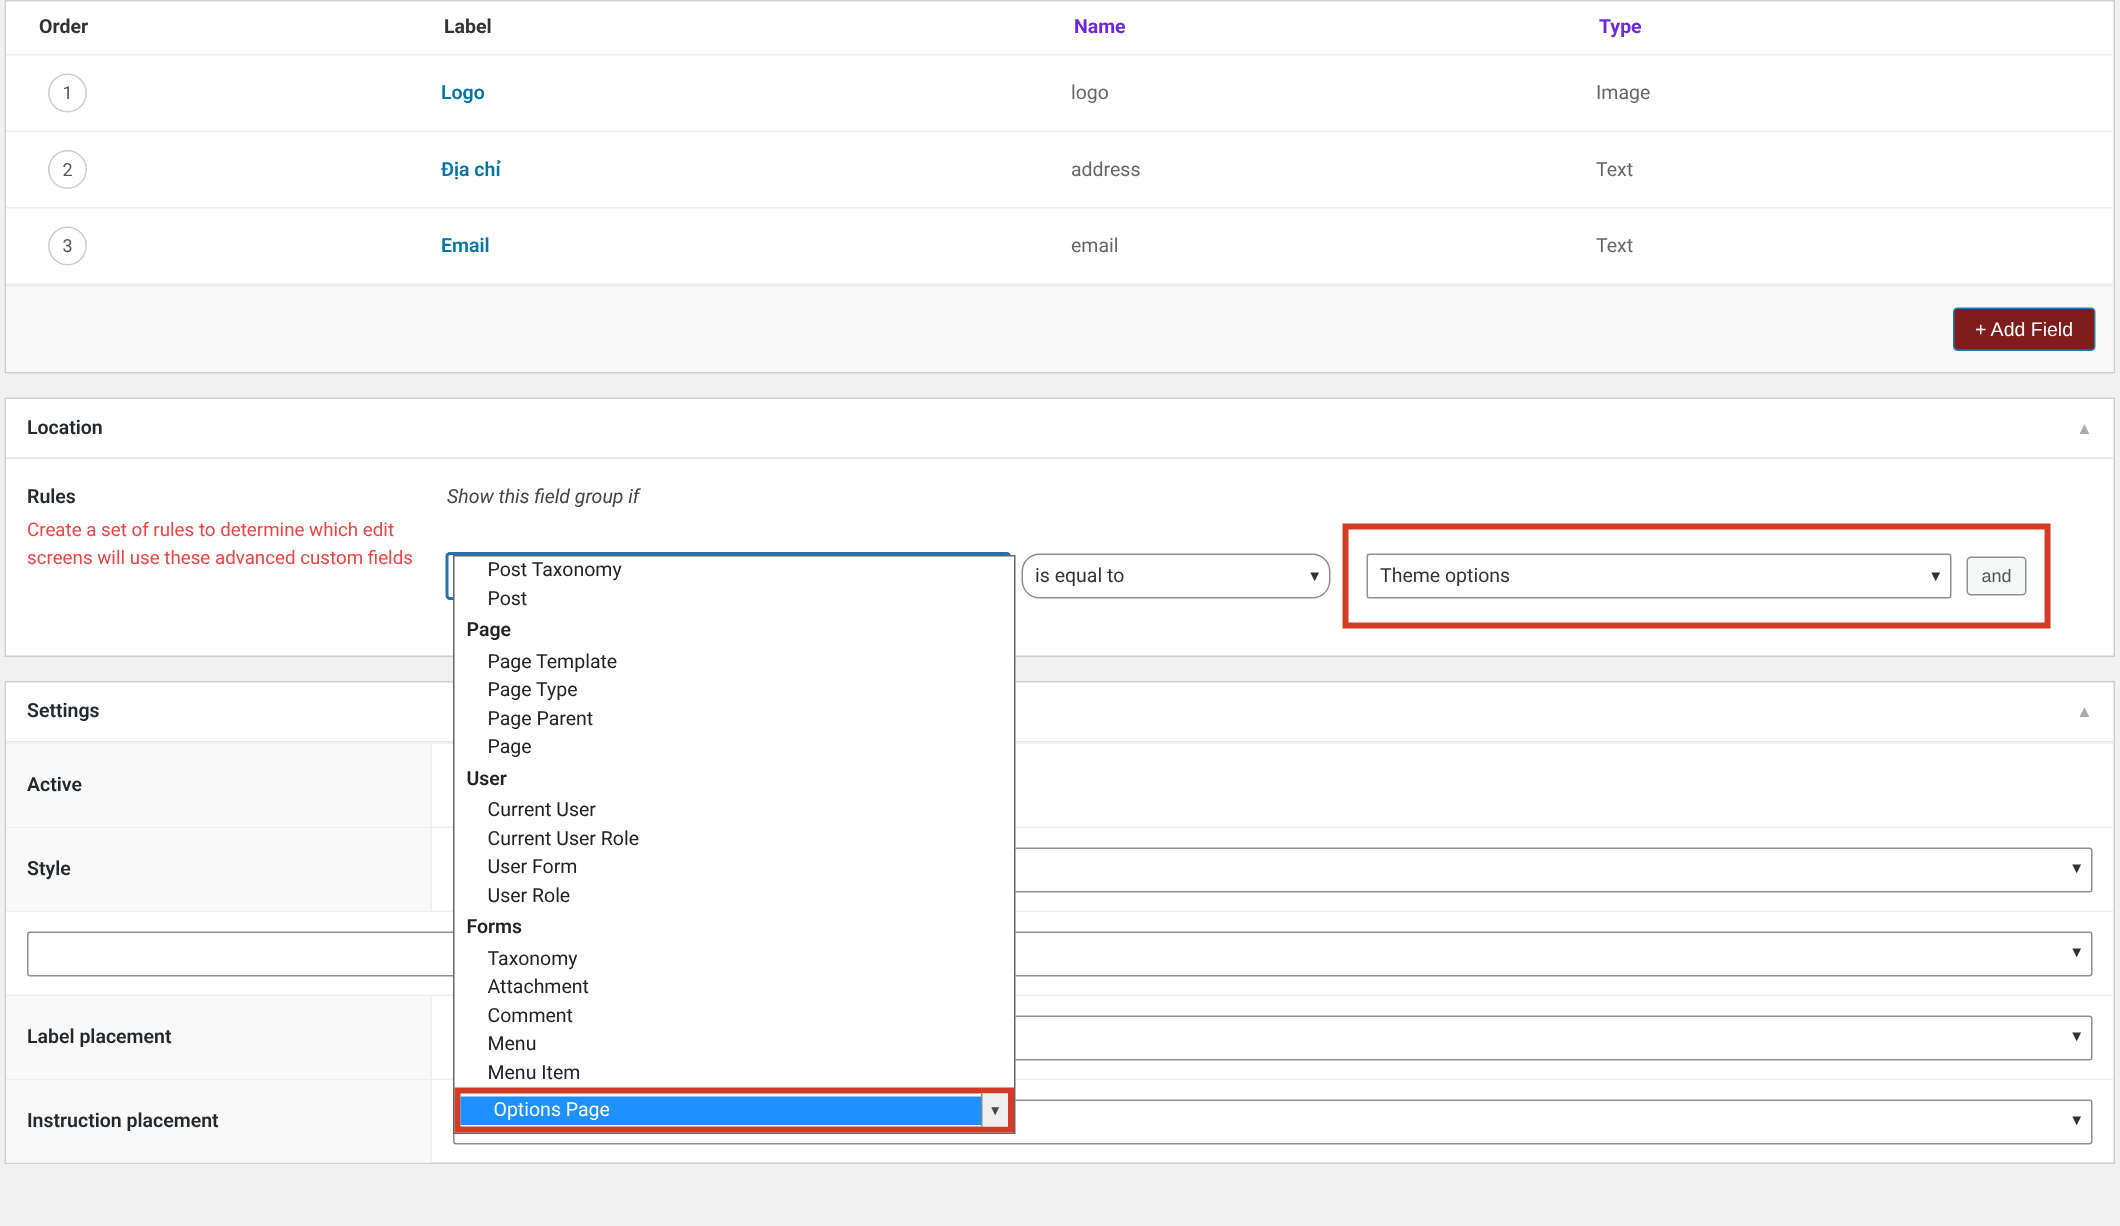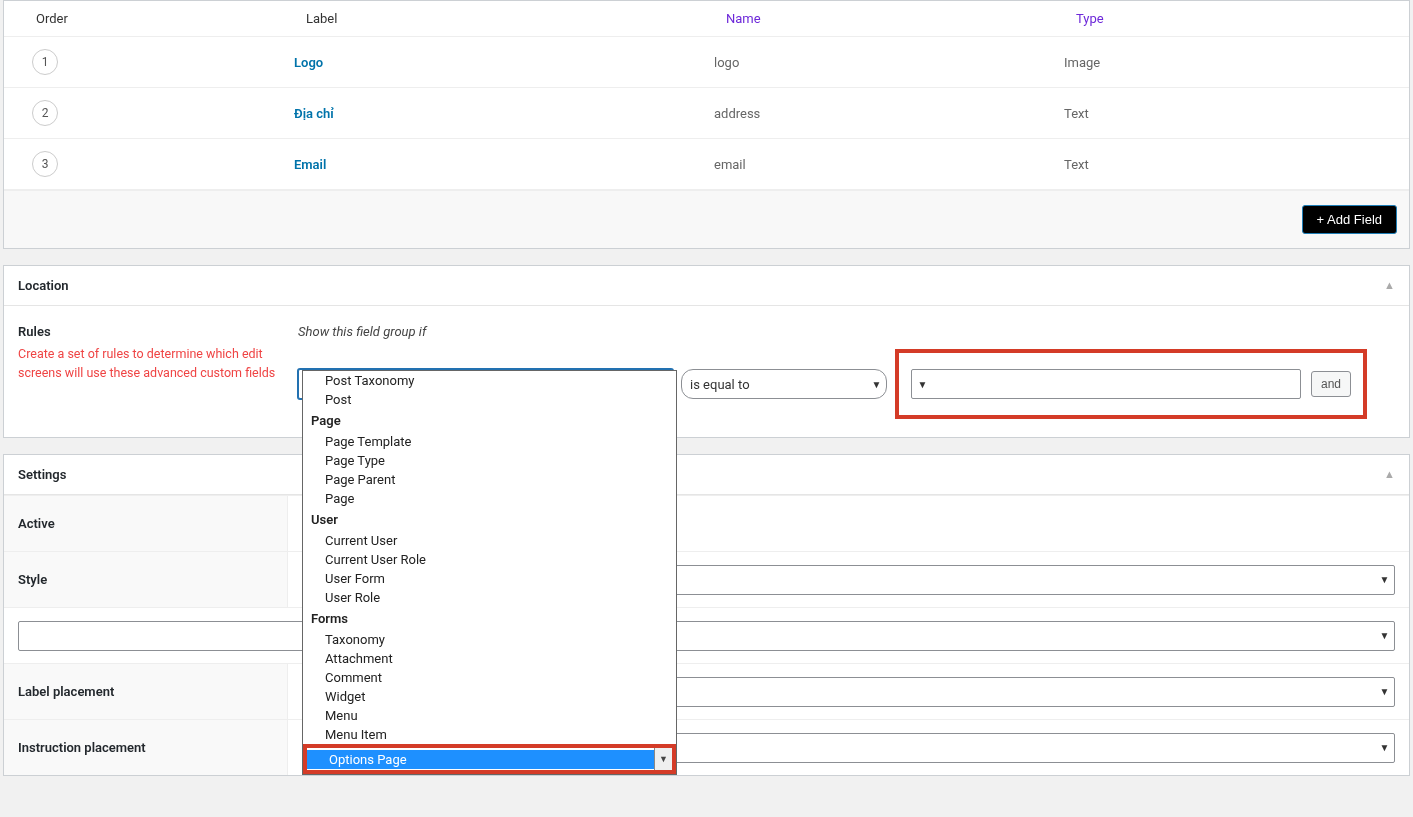--- a/index.html
+++ b/index.html
@@ -22,9 +22,9 @@
     padding: 12px 10px;
   }
   .fields-header {
-    font-weight: 400;
+    font-weight: 700;
     color: #333;
-    padding: 10px 22px;
+    padding: 10px 12px;
   }
   .col-order { width: 280px; padding-left: 10px; }
   .col-label { width: 420px; }

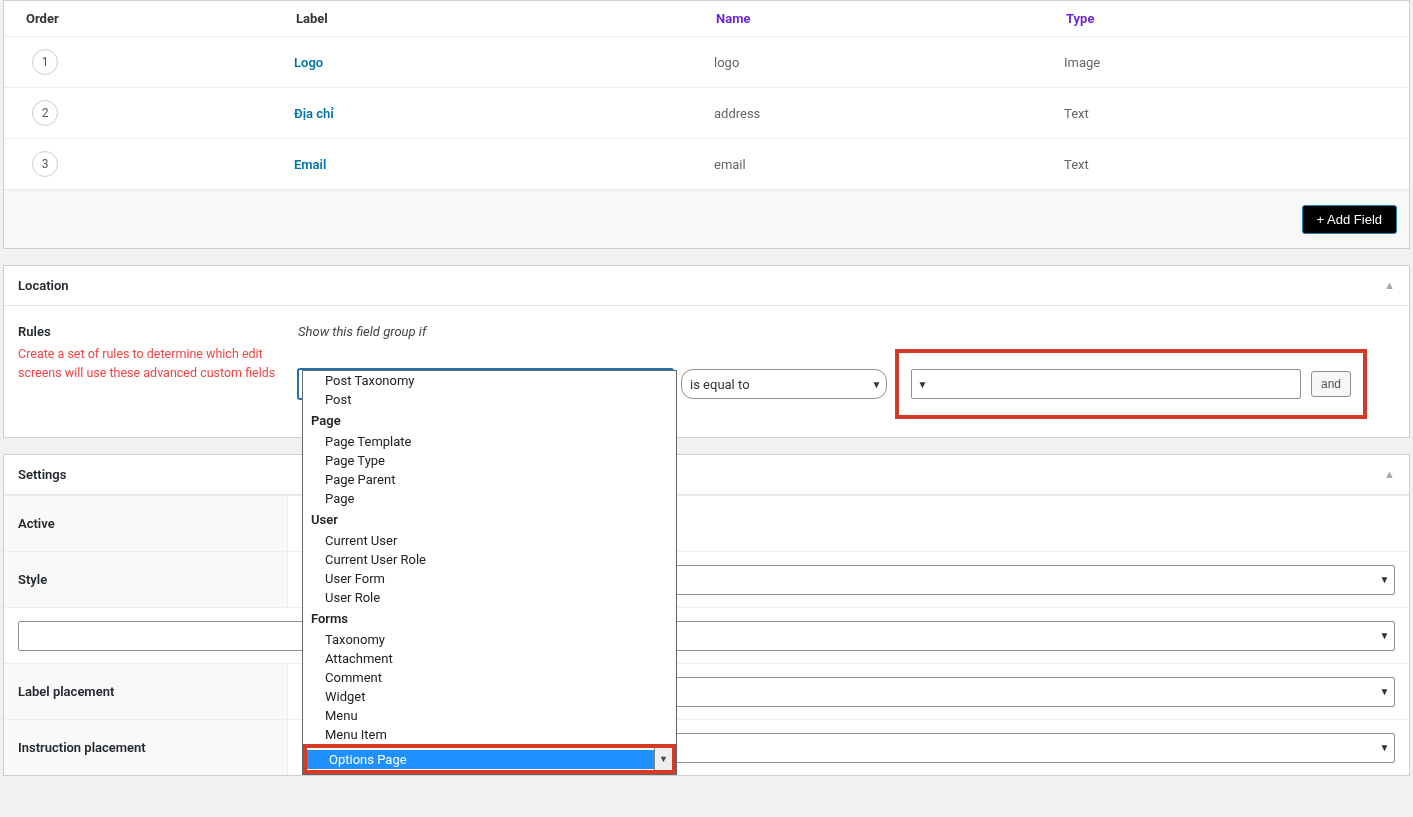--- a/index.html
+++ b/index.html
@@ -51,7 +51,7 @@
     border-top: 1px solid #eee;
   }
   .btn-add {
-    background: #000000;
+    background: #7f1d1d;
     border: 1px solid #1f7fb7;
     color: #fff;
     padding: 6px 14px;

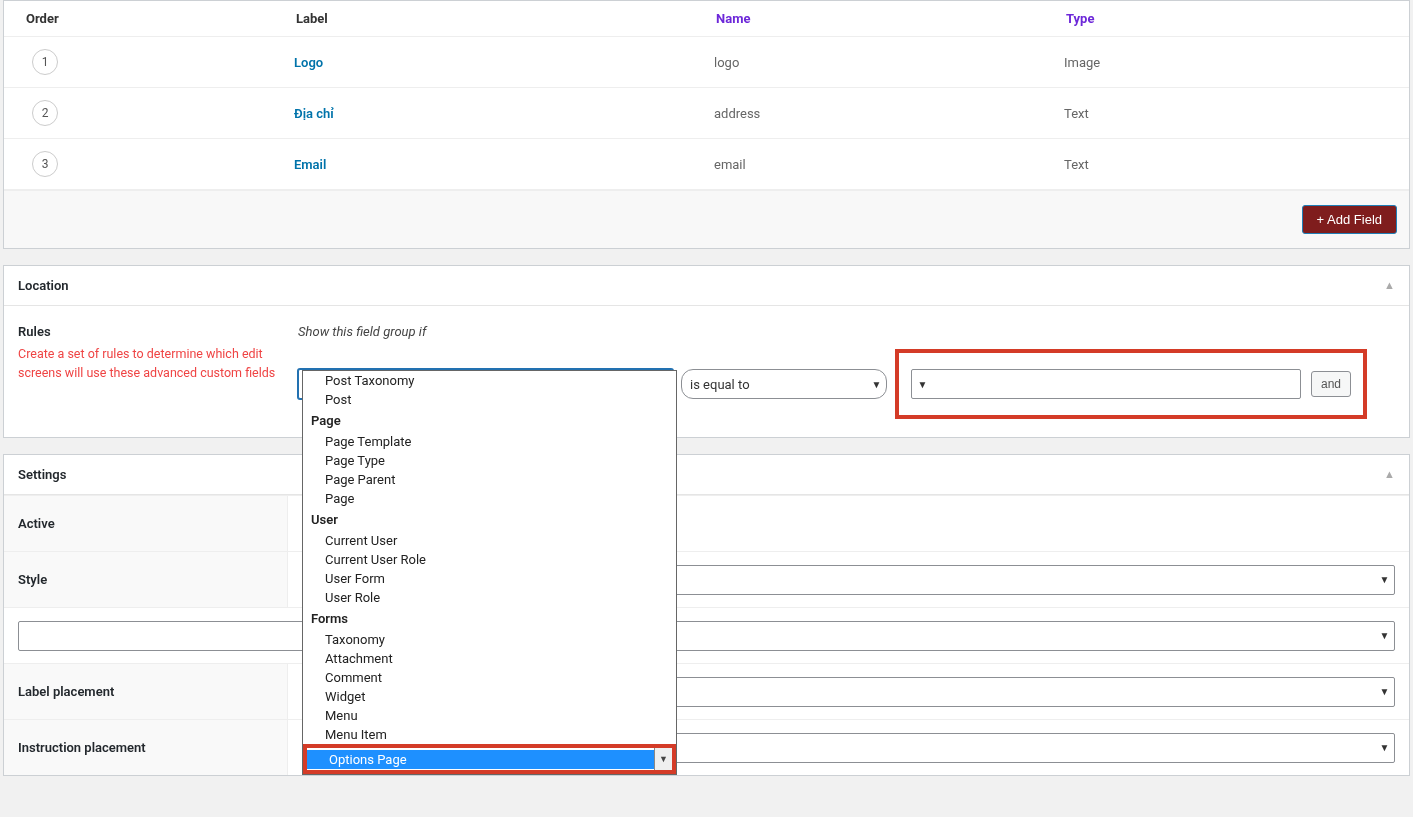--- a/index.html
+++ b/index.html
@@ -267,6 +267,7 @@
           </div>
           <div class="sel-rule3-wrap">
             <div class="sel-wrap sel-rule3">
+              <span class="sel-text">Theme options</span>
               <span class="sel-arrow">▼</span>
             </div>
             <button class="btn-and">and</button>

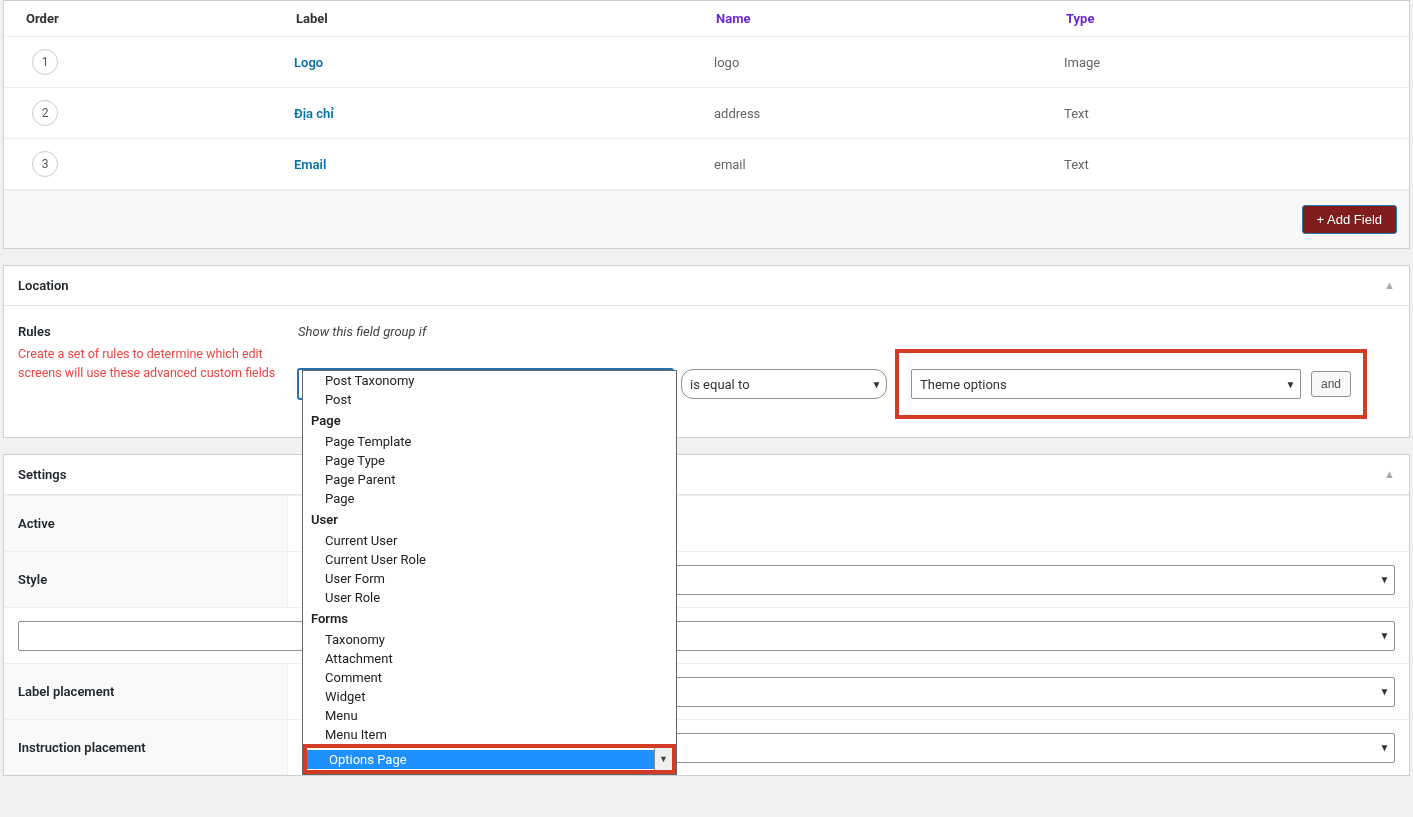--- a/index.html
+++ b/index.html
@@ -298,7 +298,6 @@
       <div class="opt">Taxonomy</div>
       <div class="opt">Attachment</div>
       <div class="opt">Comment</div>
-      <div class="opt">Widget</div>
       <div class="opt">Menu</div>
       <div class="opt">Menu Item</div>
     </div>

